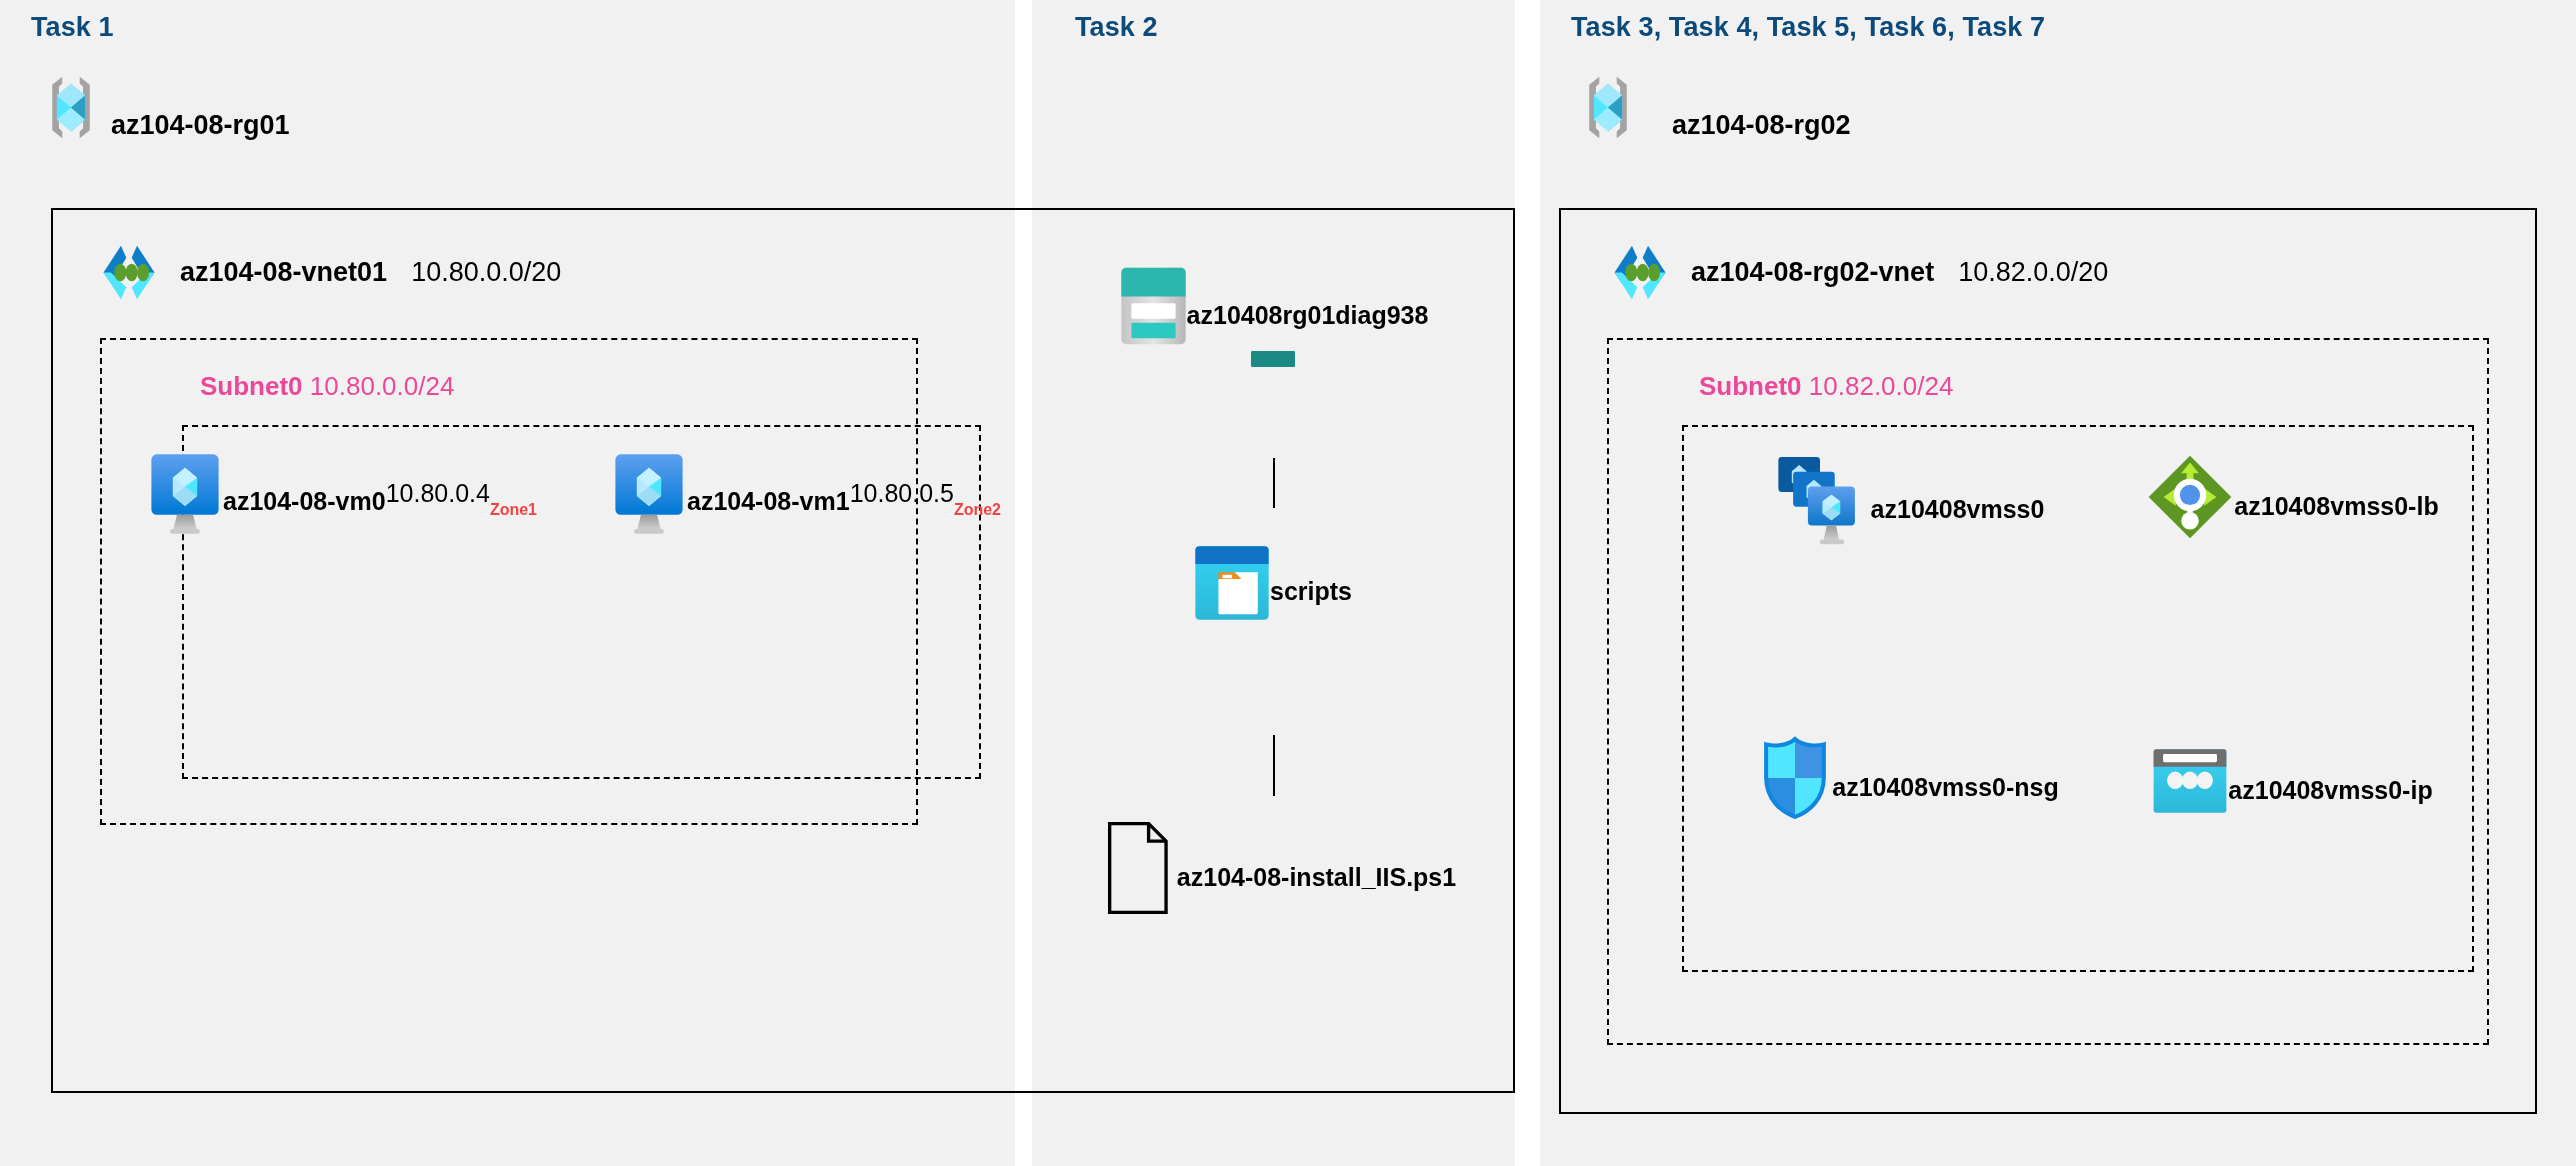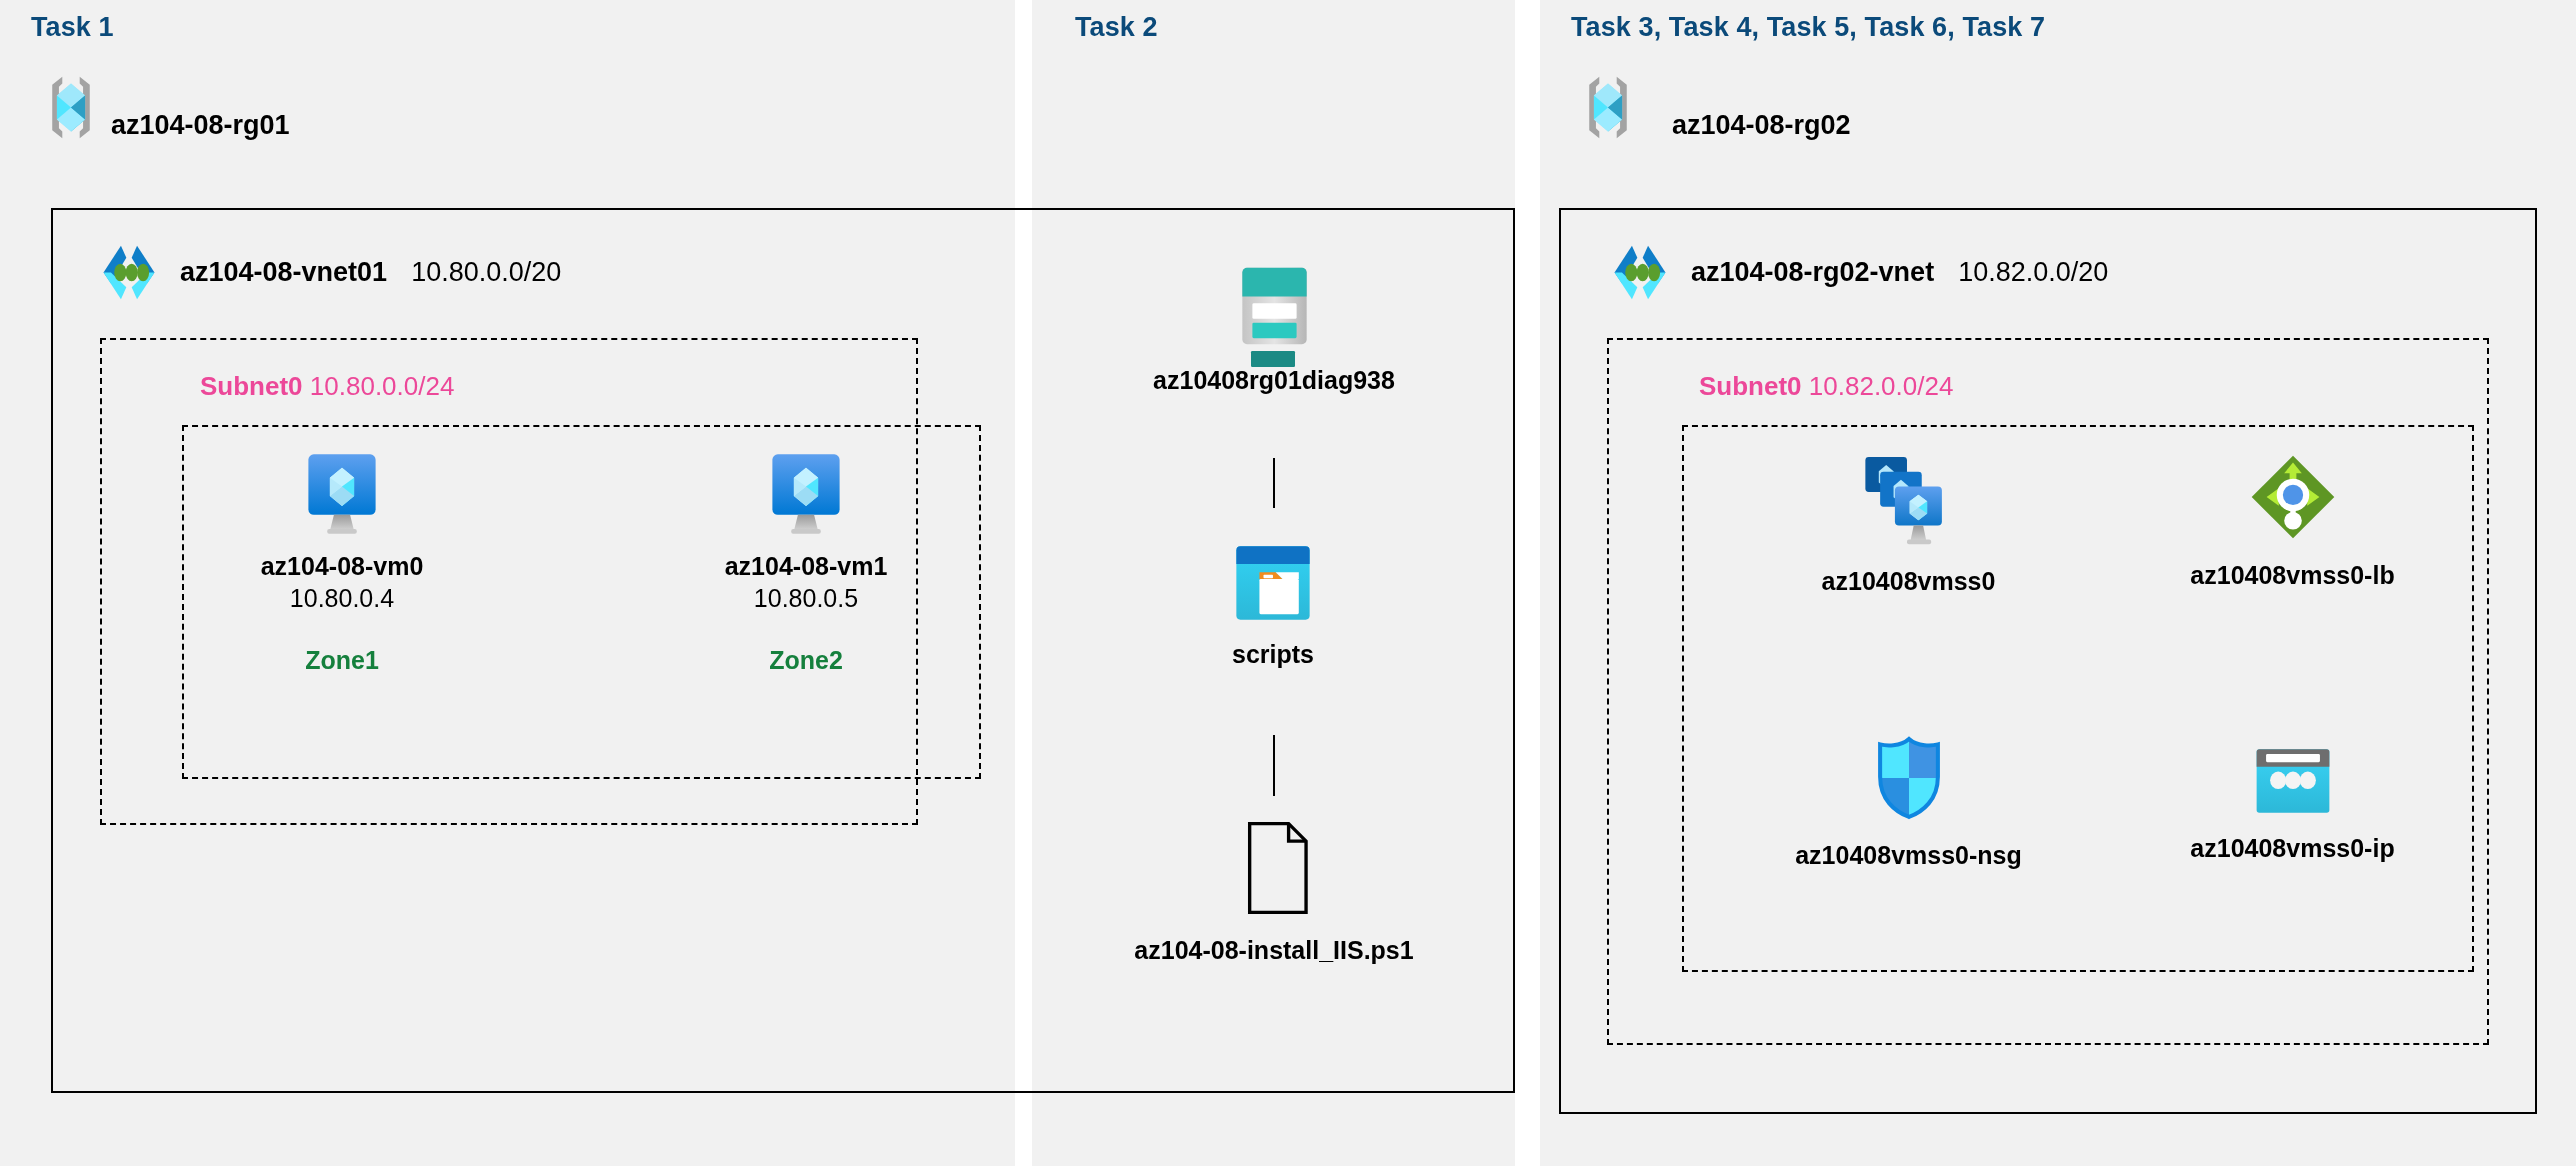--- a/index.html
+++ b/index.html
@@ -27,7 +27,7 @@
   .subnet-label b{font-weight:bold;}
   .subnet-label span{font-weight:normal;}
   
-  .node{position:absolute;display:flex;flex-direction:column;align-items:center;justify-content:center;}
+  .node{position:absolute;display:flex;flex-direction:row;align-items:center;justify-content:center;}
   .node .lbl{
     font-size:25px;font-weight:bold;color:#000;white-space:nowrap;
     text-align:center;line-height:1.26;

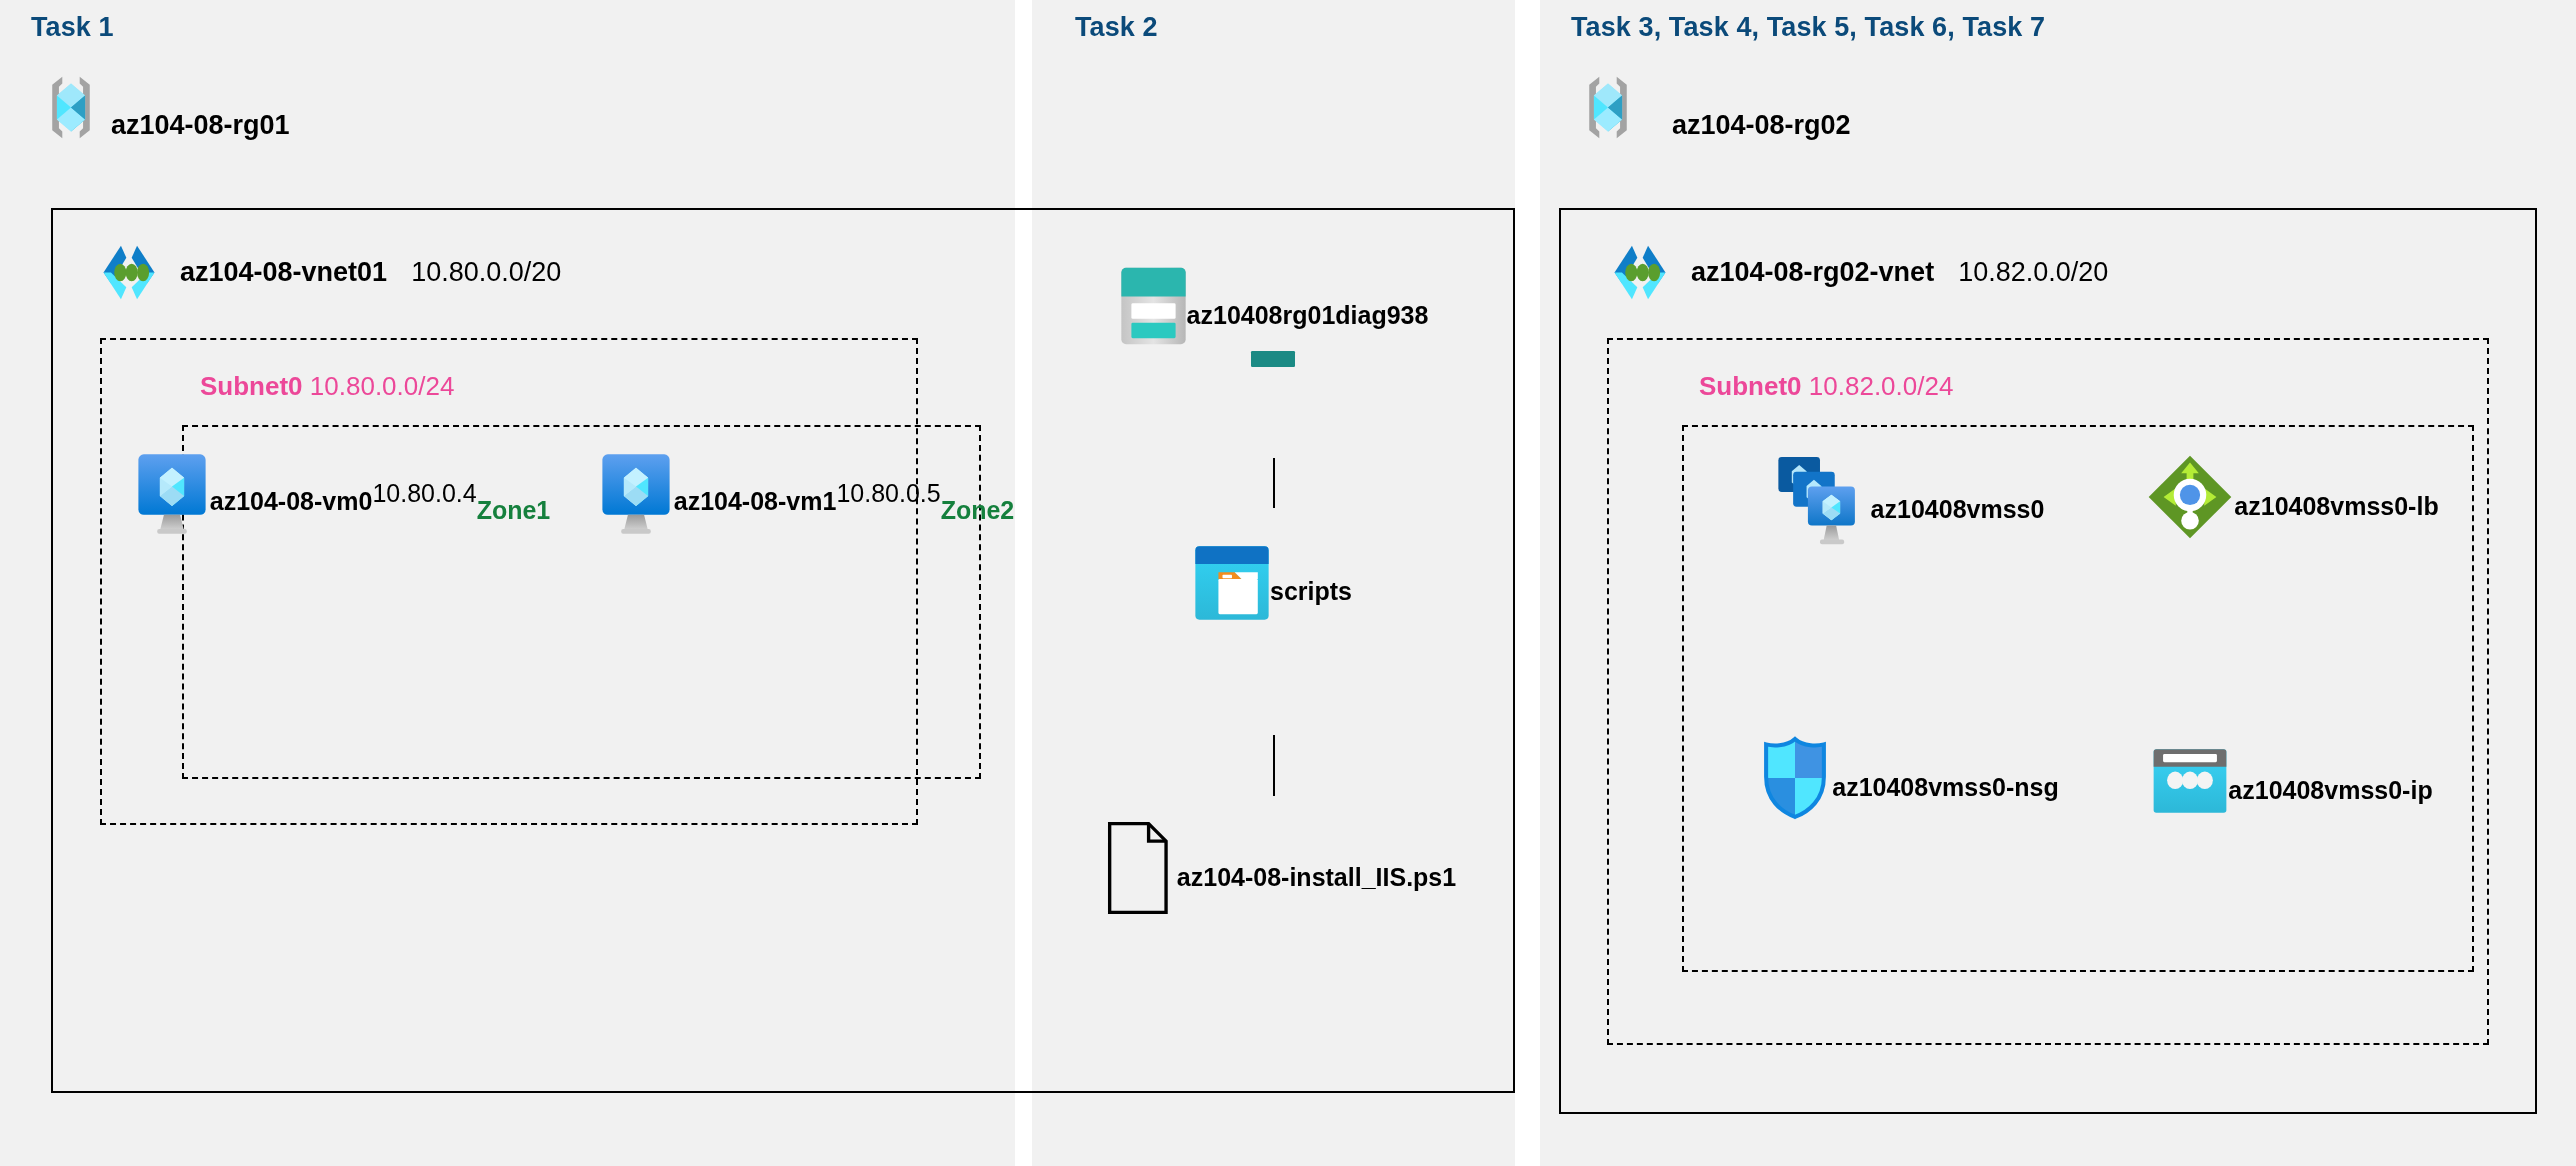--- a/index.html
+++ b/index.html
@@ -33,7 +33,7 @@
     text-align:center;line-height:1.26;
   }
   .node .sub{font-size:25px;font-weight:normal;color:#000;text-align:center;line-height:1.26;}
-  .node .zone{font-size:25px;font-weight:bold;color:#15803d;text-align:center;}
+  .node .zone{font-size:16px;font-weight:bold;color:#ef4444;text-align:center;}
   .connector{position:absolute;background:#000;width:2px;}
   svg{display:block;}
 </style>

